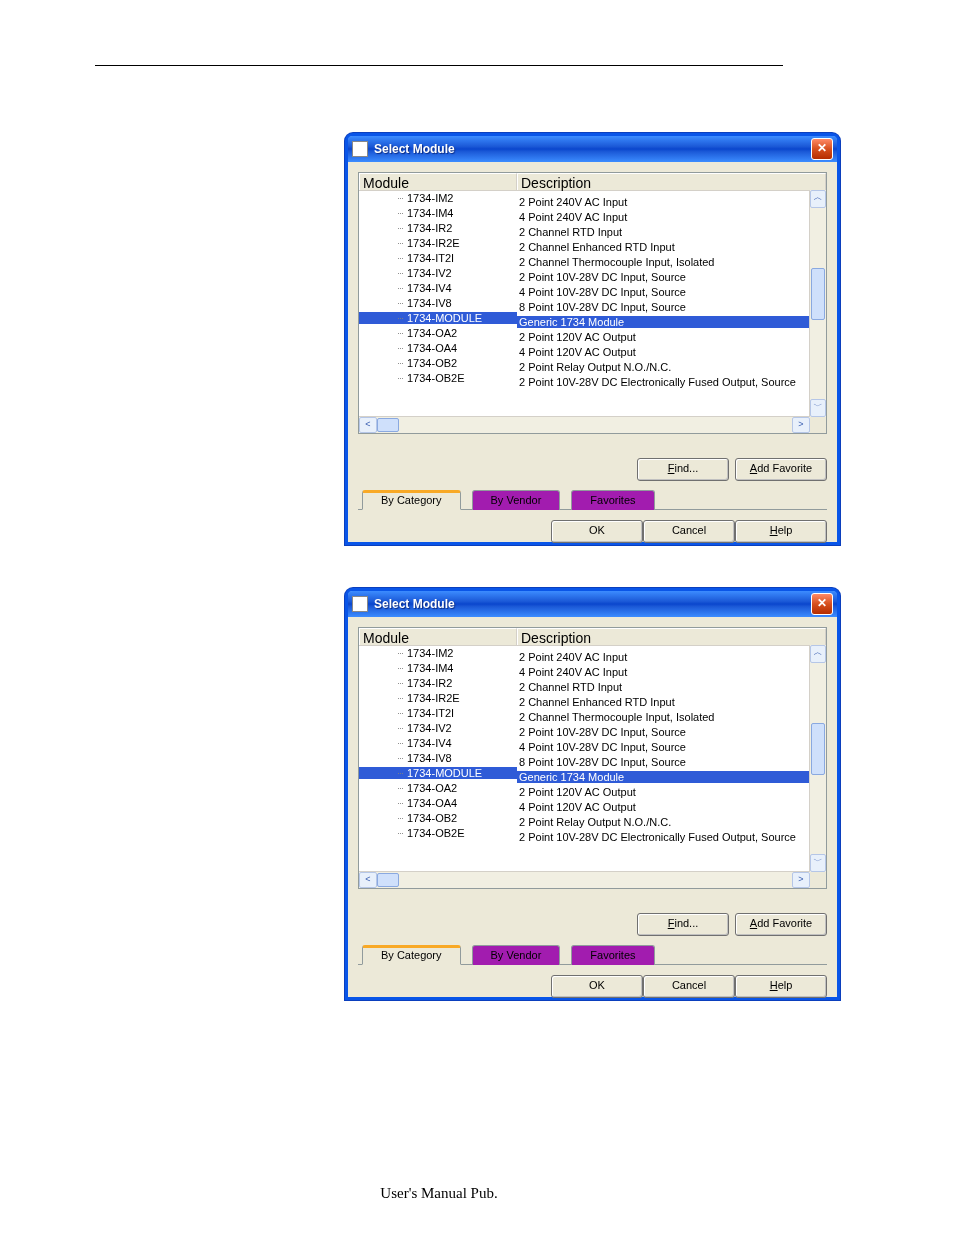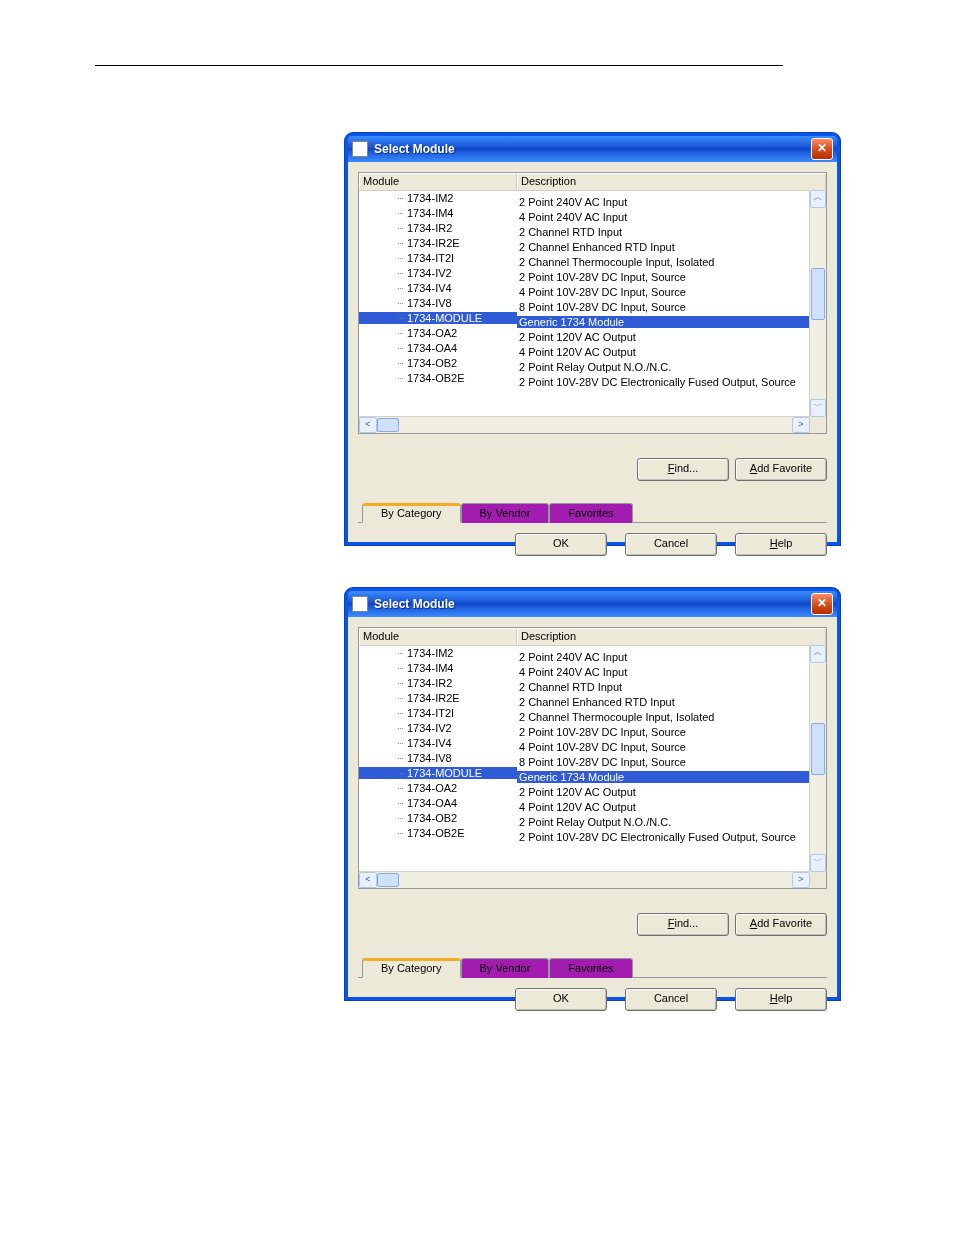--- a/index.html
+++ b/index.html
@@ -93,7 +93,7 @@
     background: #ece9d8;
     border-bottom: 1px solid #d4d0c8;
     height: 17px;
-    font-size: 11px;
+    font-size: 14px;
   }
   .list-header div {
     border-right: 1px solid #d4d0c8;

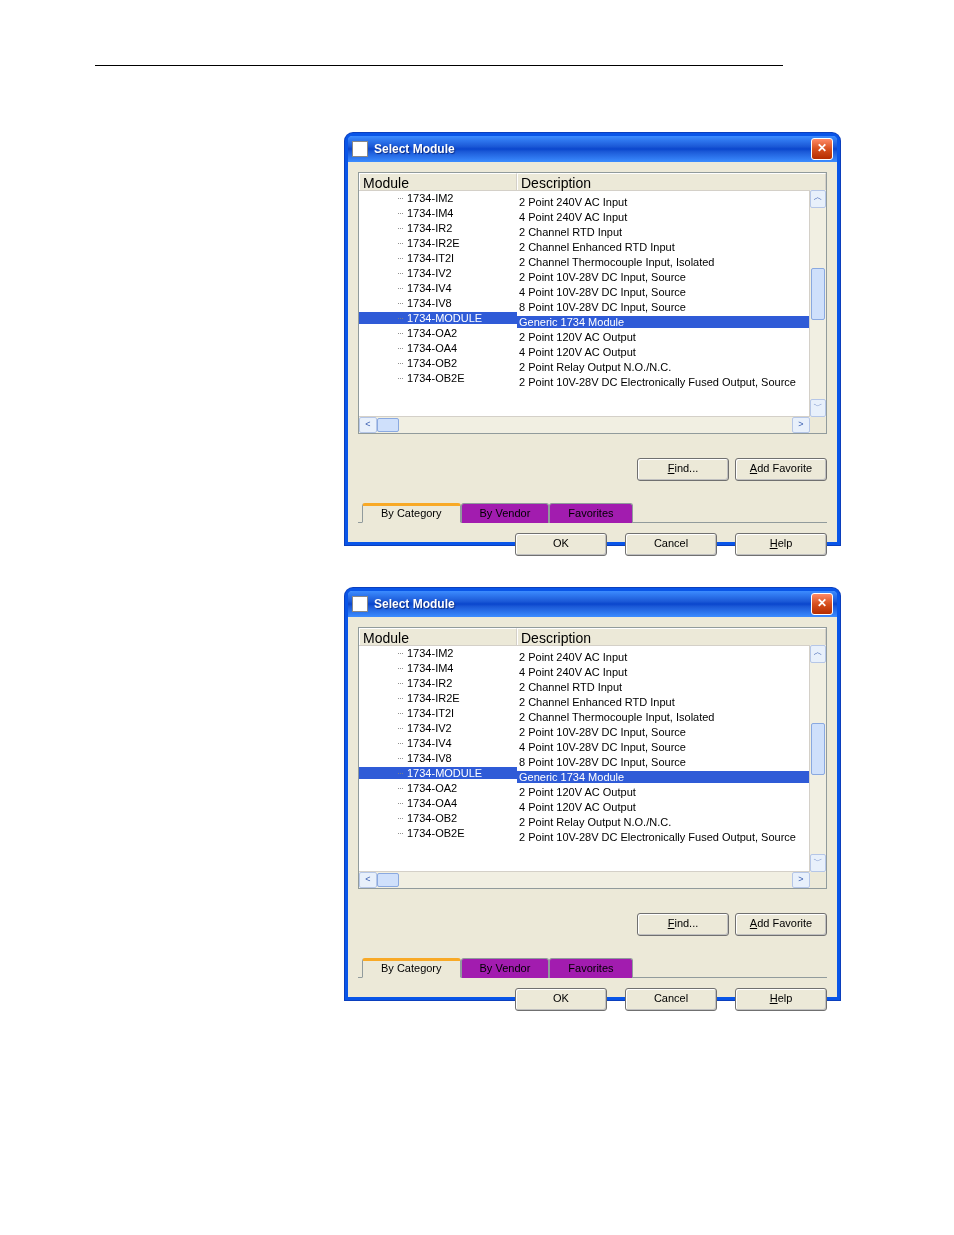--- a/index.html
+++ b/index.html
@@ -228,8 +228,8 @@
 
   .tab-strip {
     display: flex;
-    margin-top: 21px;
-    gap: 0;
+    margin-top: 8px;
+    gap: 11px;
     border-bottom: 1px solid #919b9c;
     padding-left: 4px;
   }

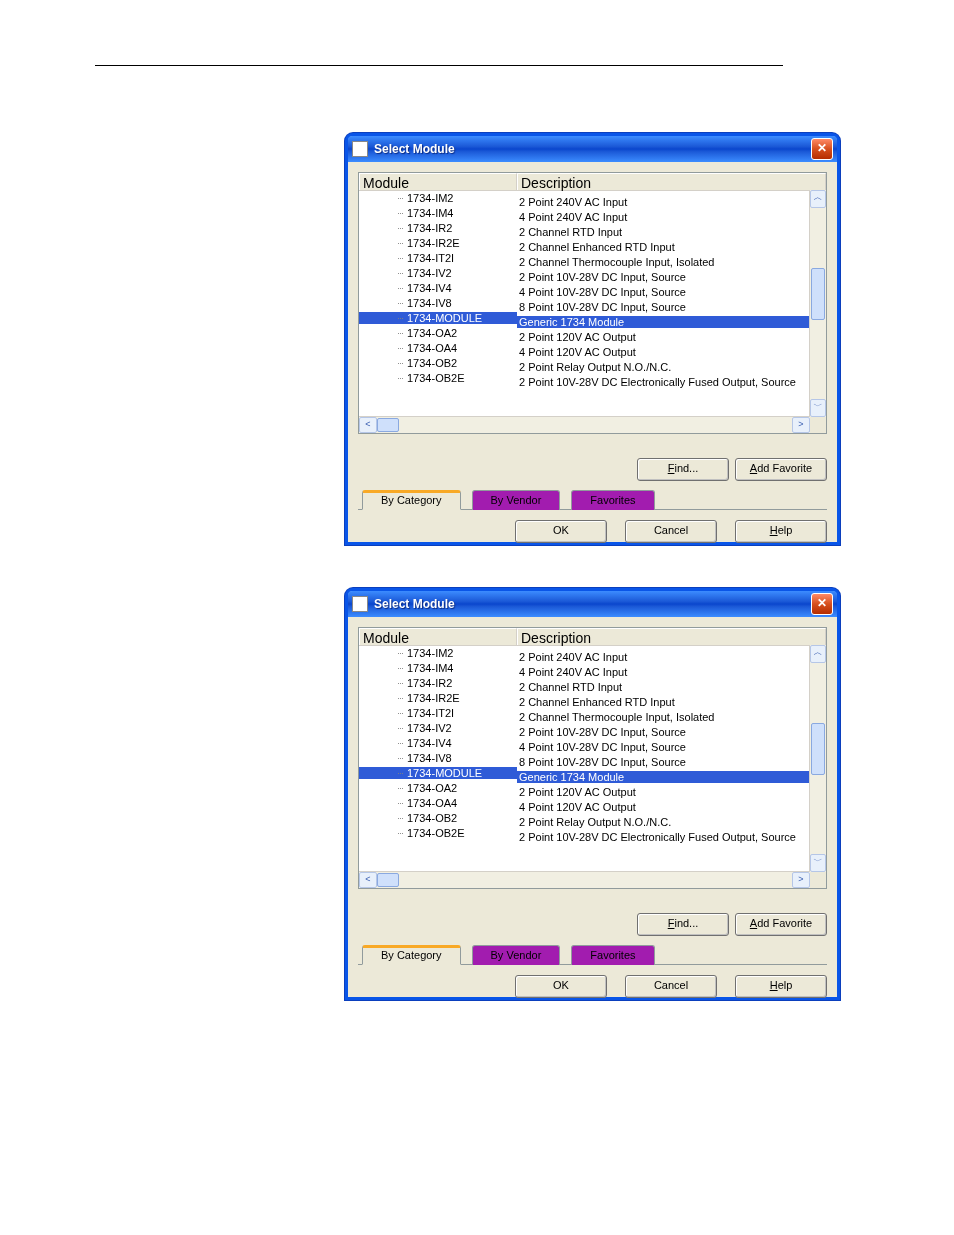--- a/index.html
+++ b/index.html
@@ -255,7 +255,7 @@
   .bottom-row {
     display: flex;
     justify-content: flex-end;
-    gap: 18px;
+    gap: 0;
     margin-top: 10px;
   }
 

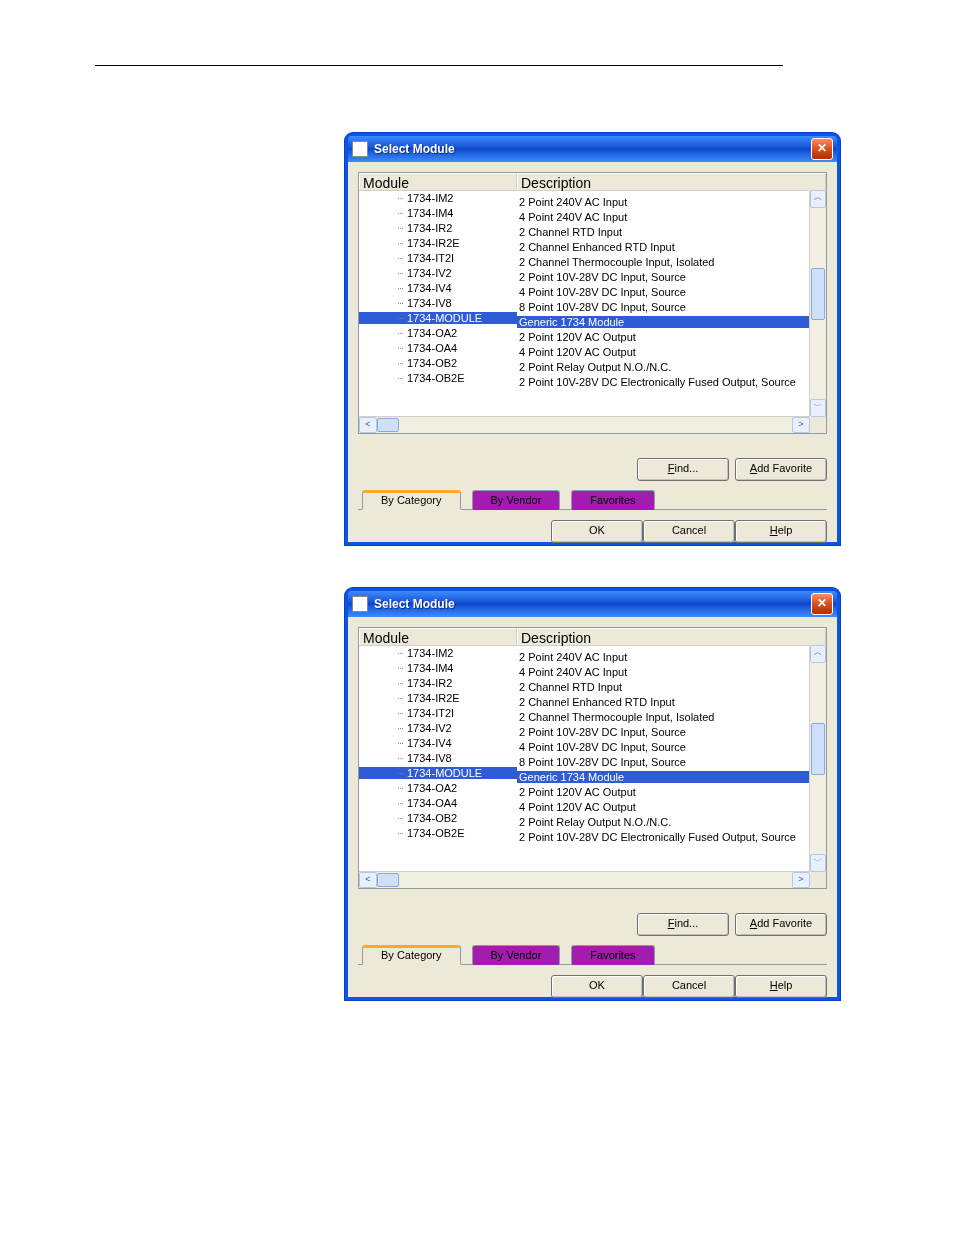--- a/index.html
+++ b/index.html
@@ -556,6 +556,7 @@
     </div>
   </div>
 
+  <div class="footer-text">User's Manual Pub.</div>
 </div>
 
 </body></html>

